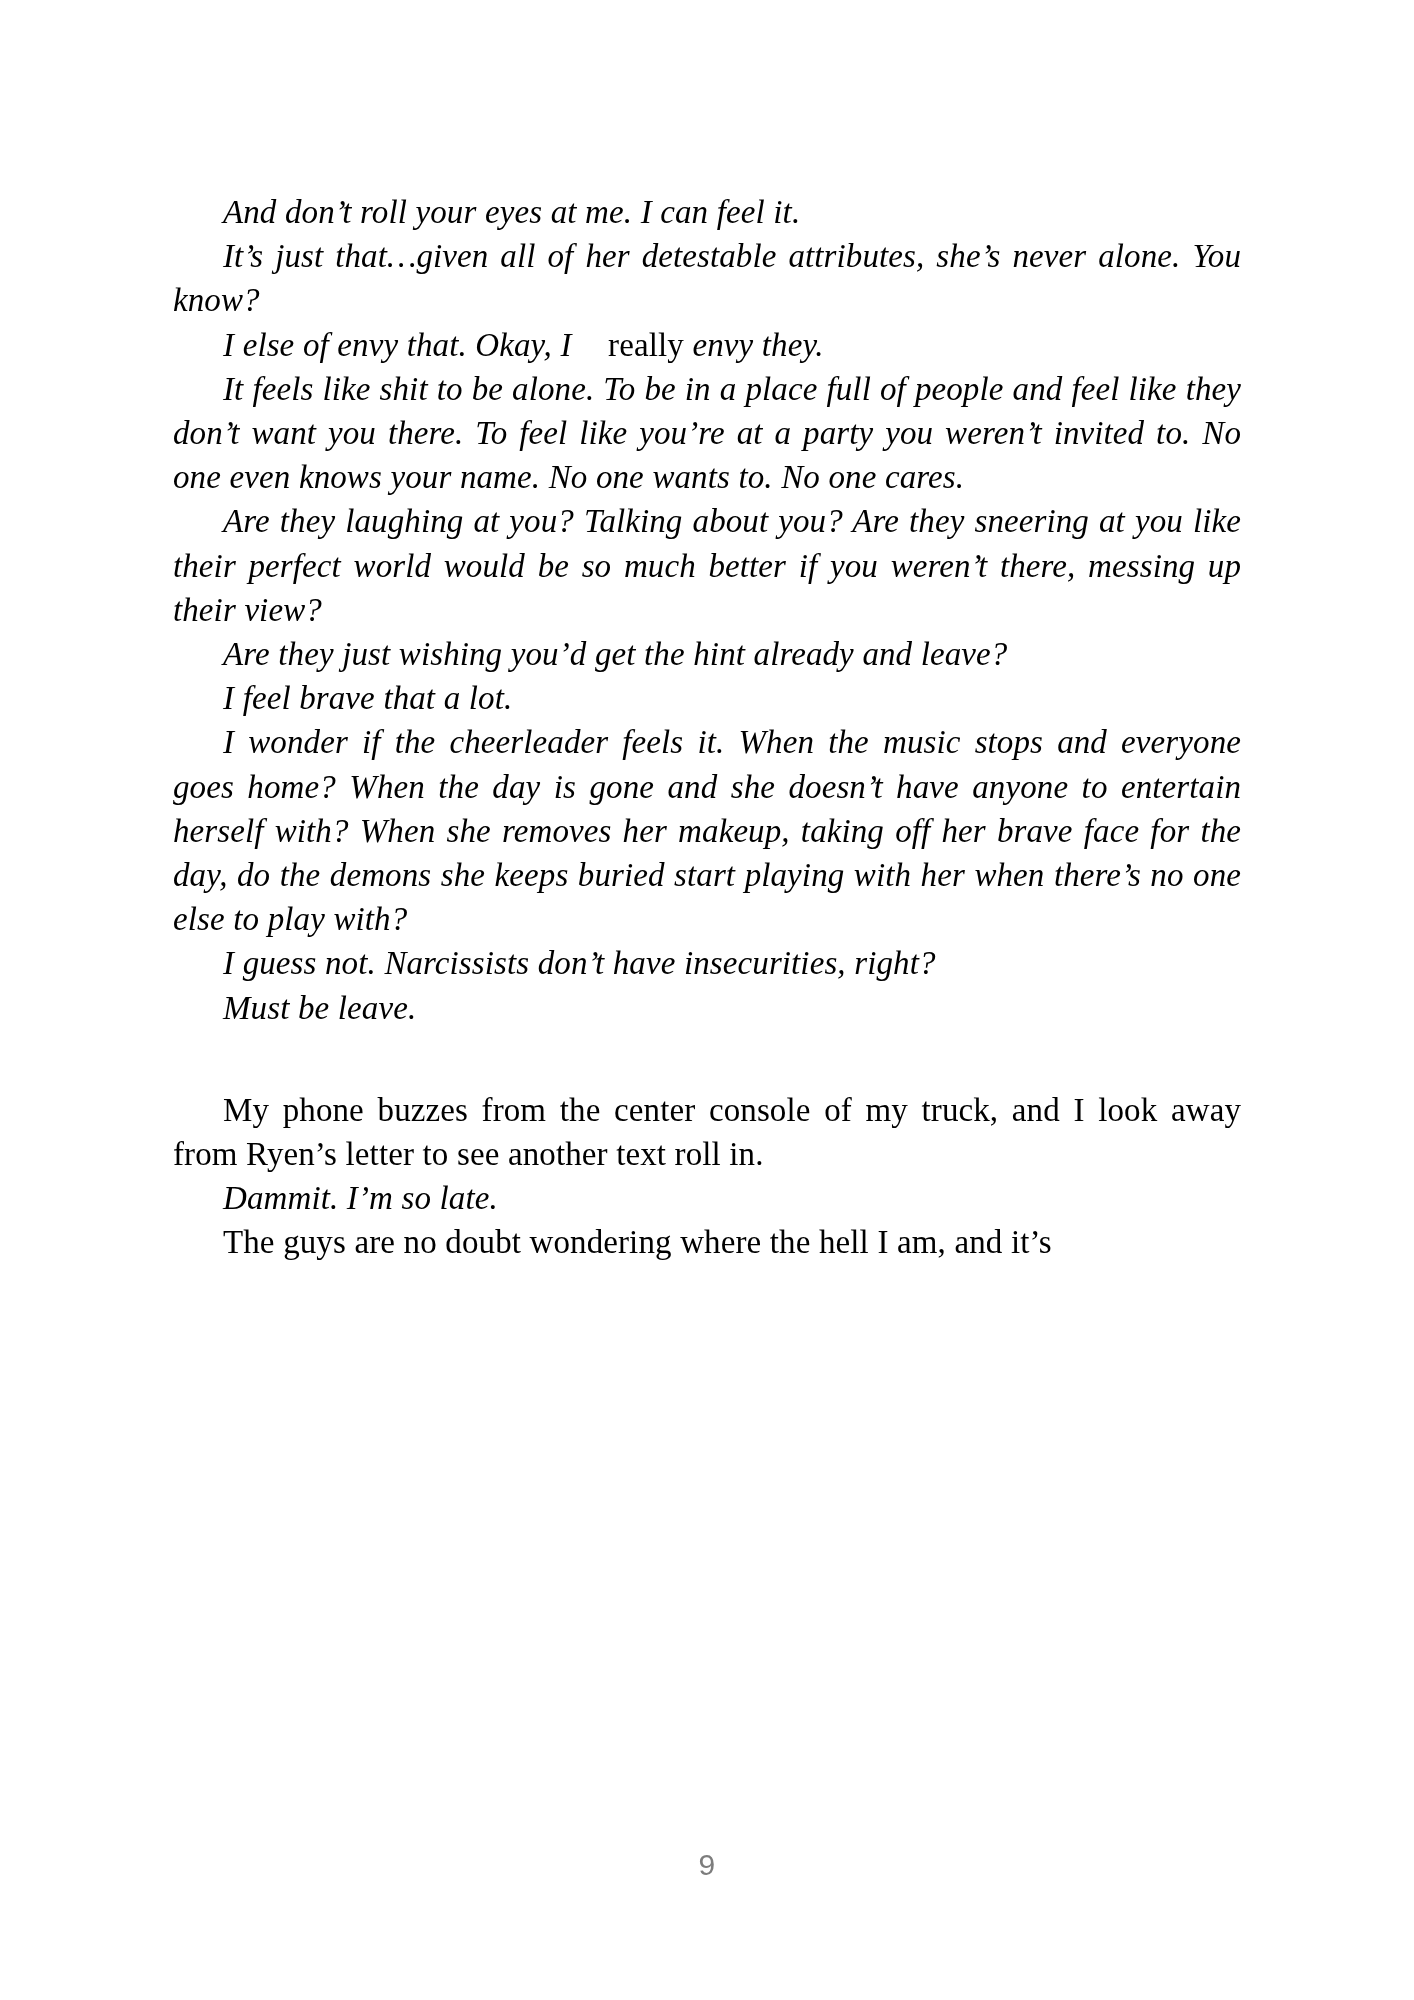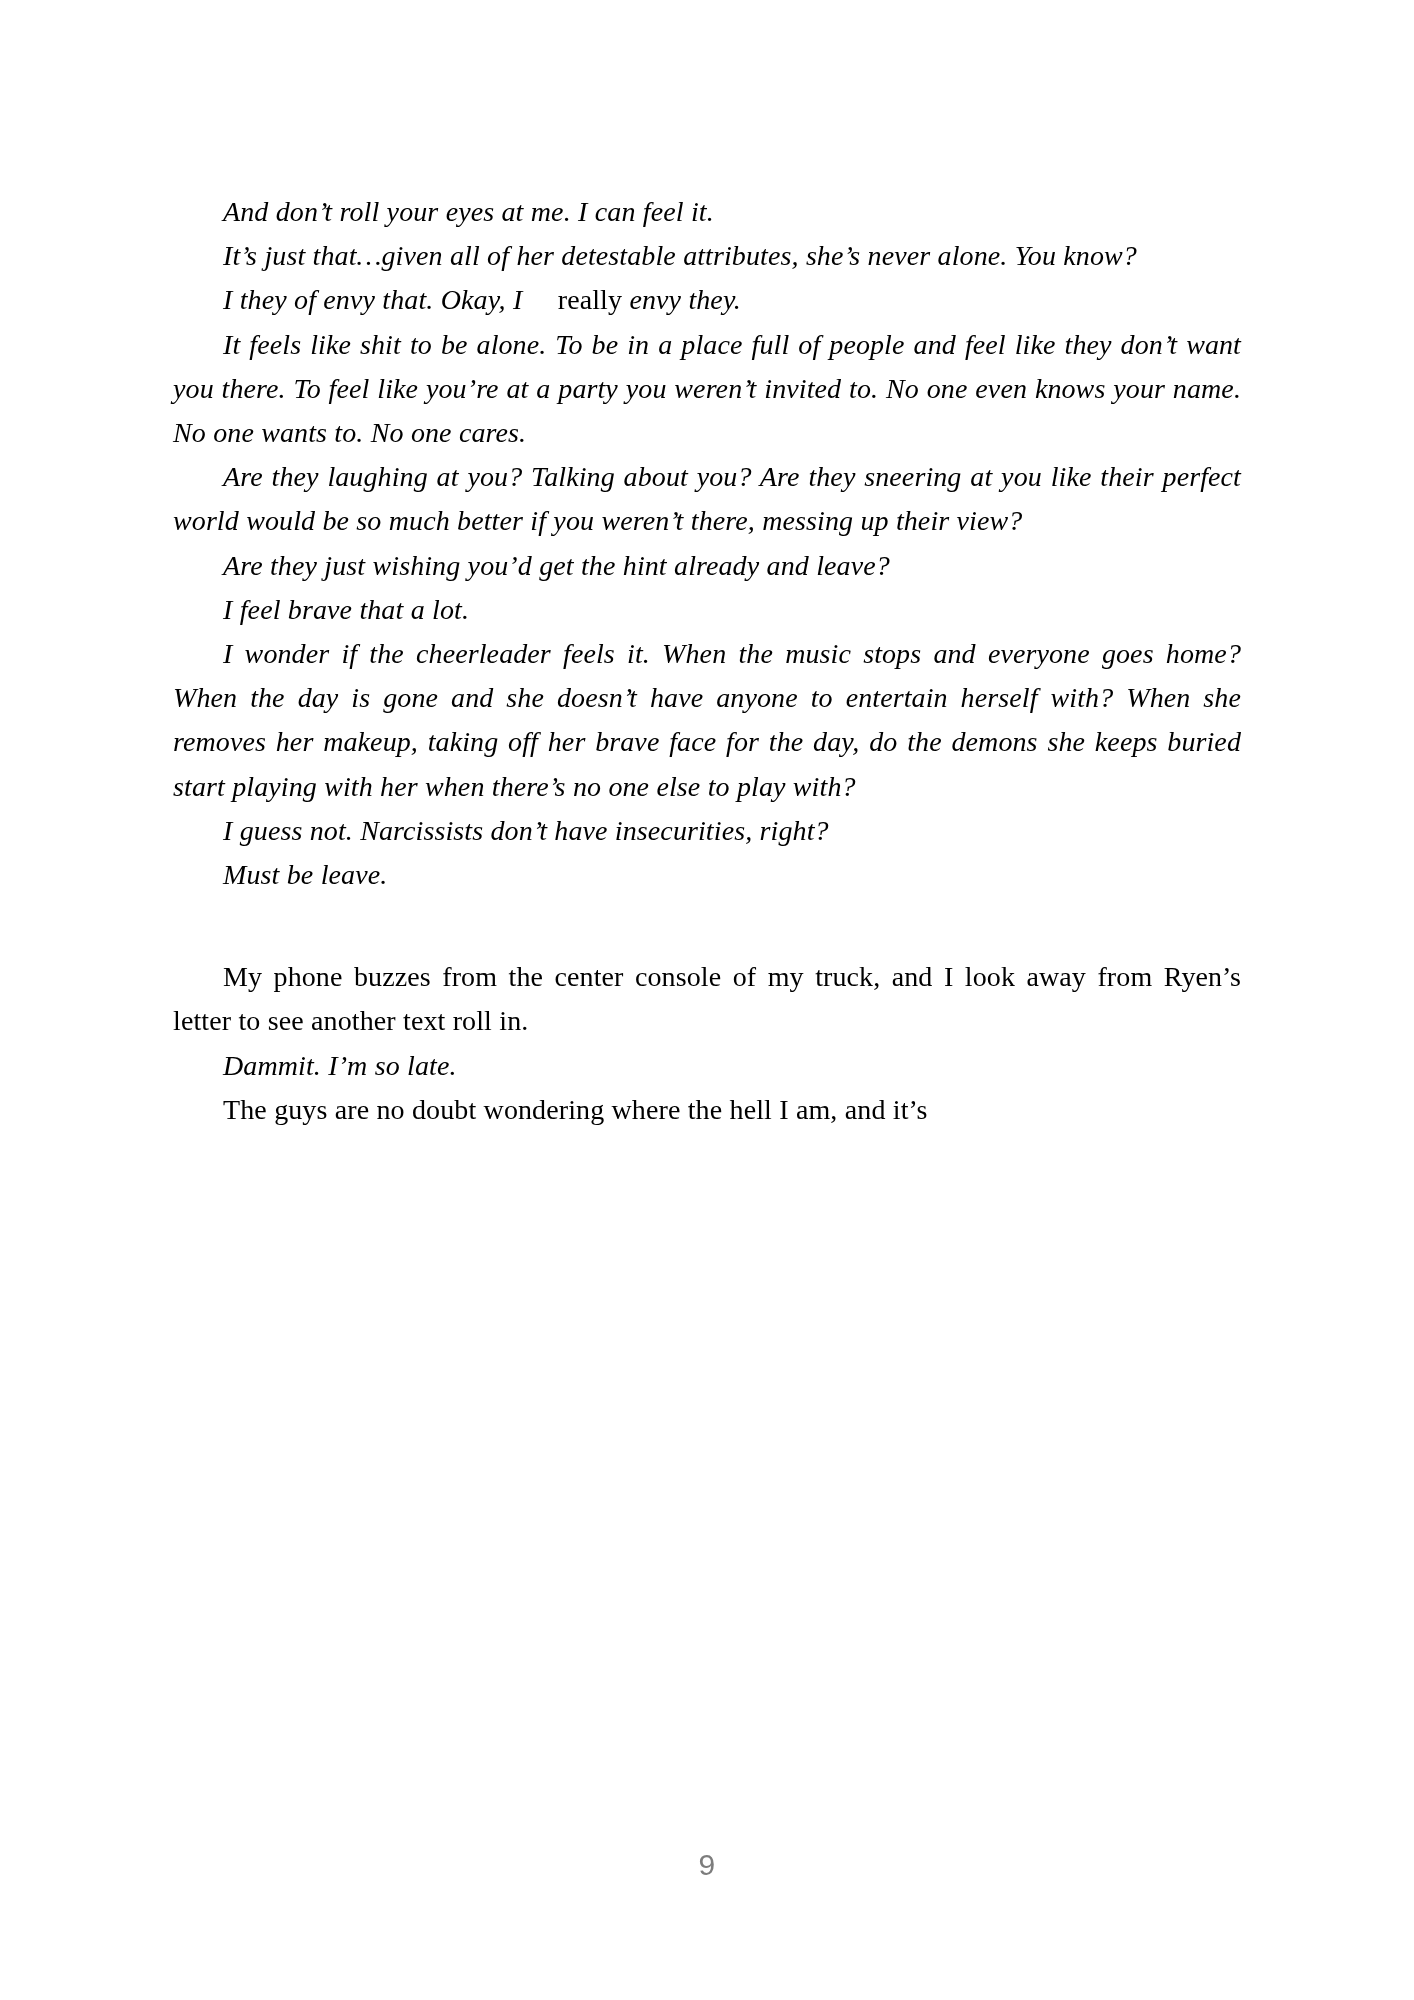--- a/index.html
+++ b/index.html
@@ -28,7 +28,7 @@
   }
   .para {
     margin: 0;
-    font-size: 28px;
+    font-size: 33px;
     line-height: 44.2px;
     text-align: justify;
     text-justify: inter-word;

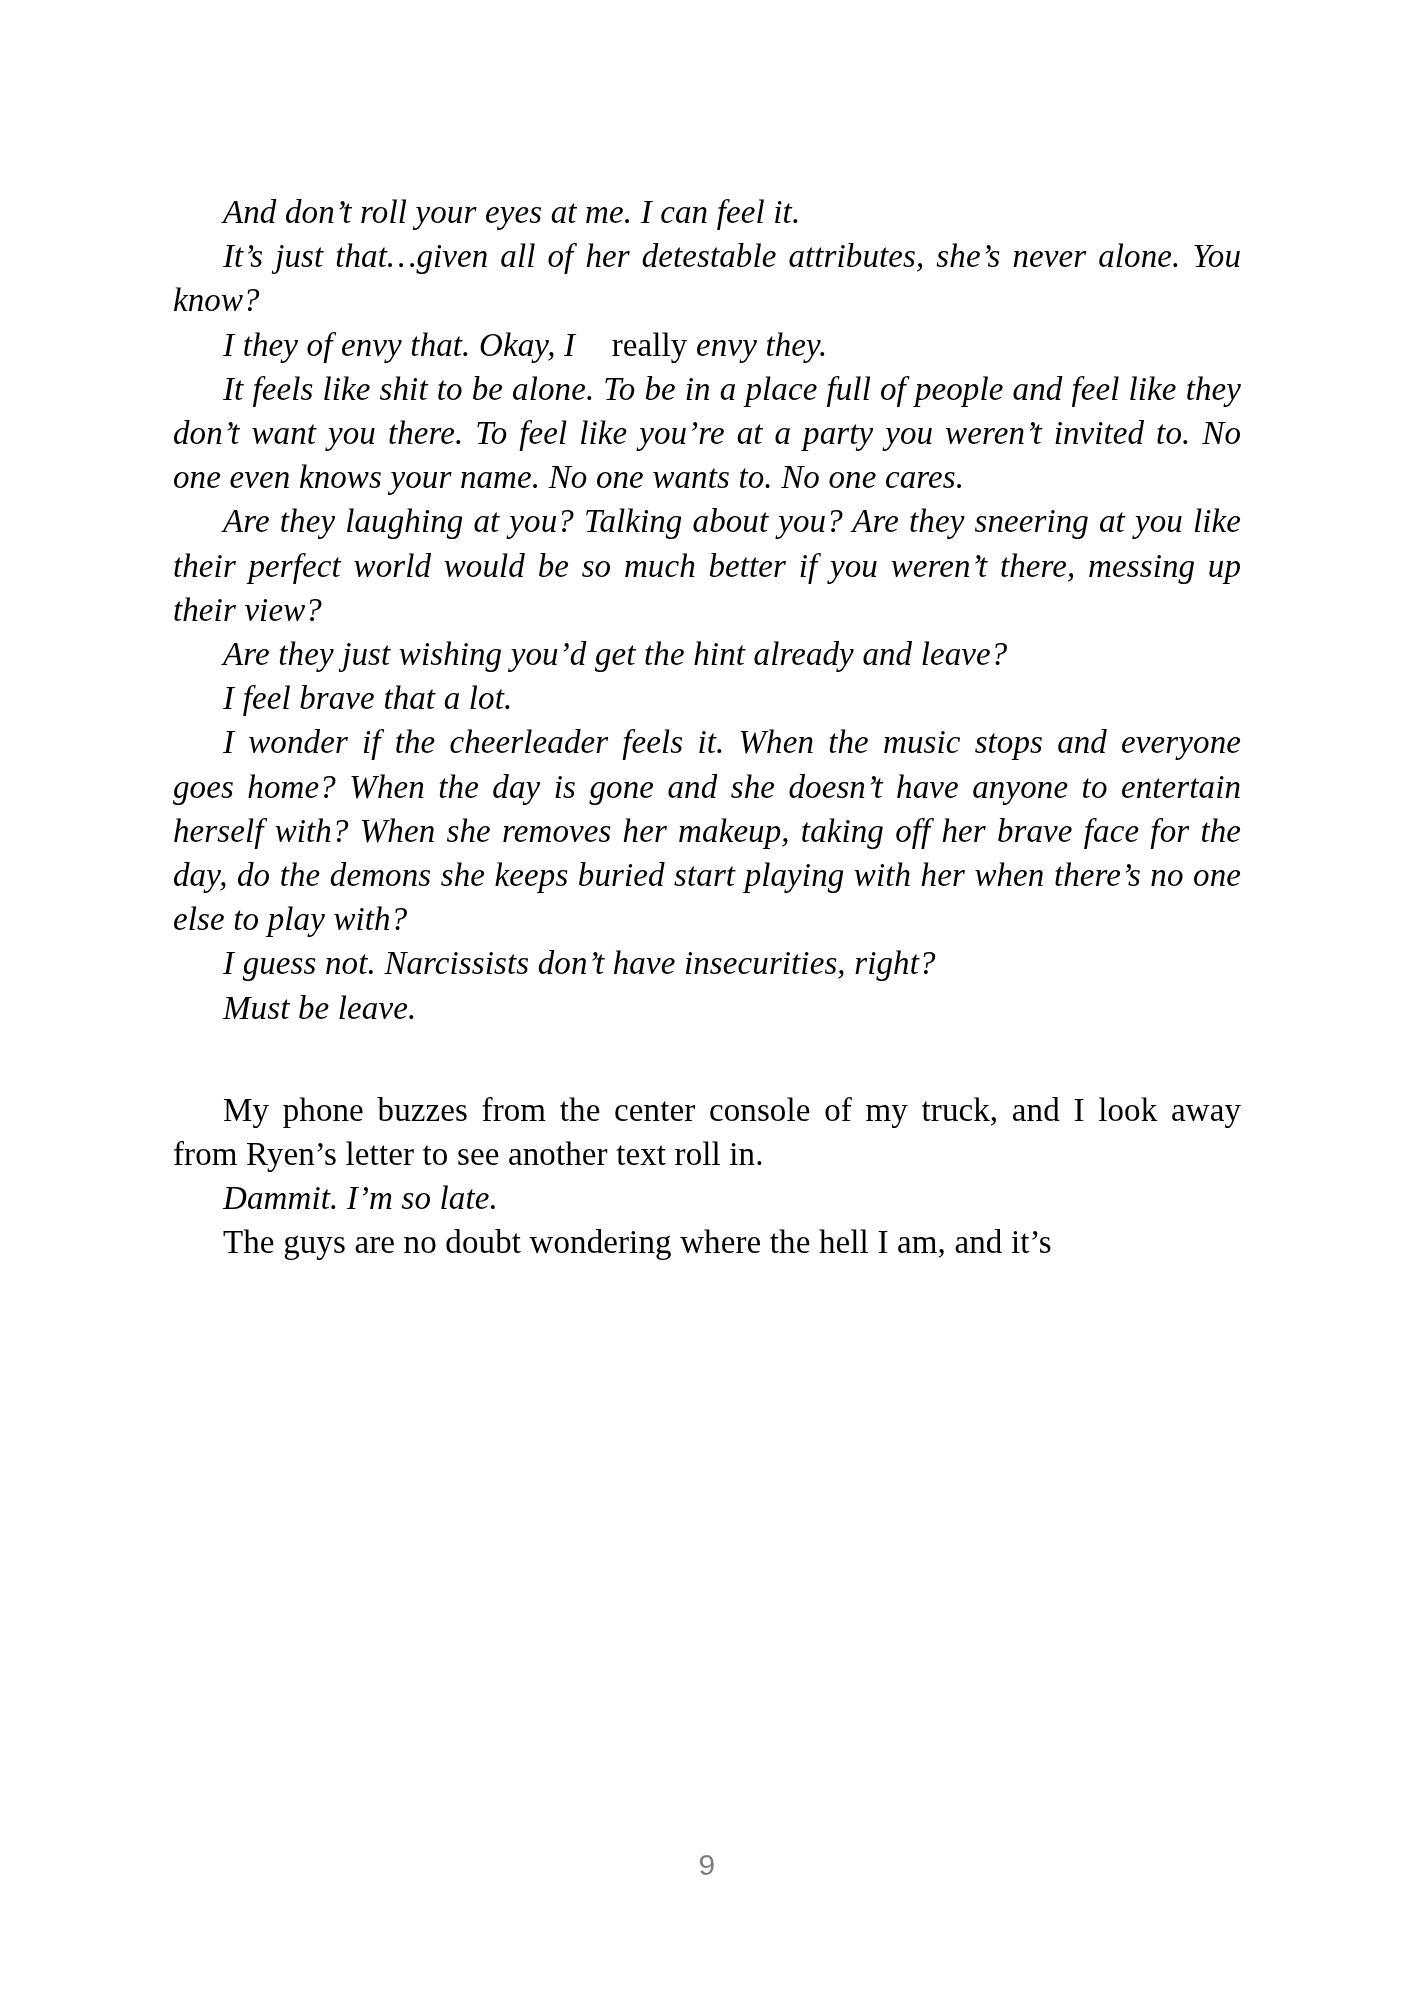--- a/index.html
+++ b/index.html
@@ -86,7 +86,7 @@
       <p class="para italic last-line-natural">It’s just that…given all of her detestable attributes, she’s never alone. You know?</p>
 
       <p class="para italic single">
-        <span>I they of envy that. Okay, I </span><span class="upright">really</span><span> envy they.</span>
+        <span>I else of envy that. Okay, I </span><span class="upright">really</span><span> envy they.</span>
       </p>
 
       <p class="para italic last-line-natural">It feels like shit to be alone. To be in a place full of people and feel like they don’t want you there. To feel like you’re at a party you weren’t invited to. No one even knows your name. No one wants to. No one cares.</p>

